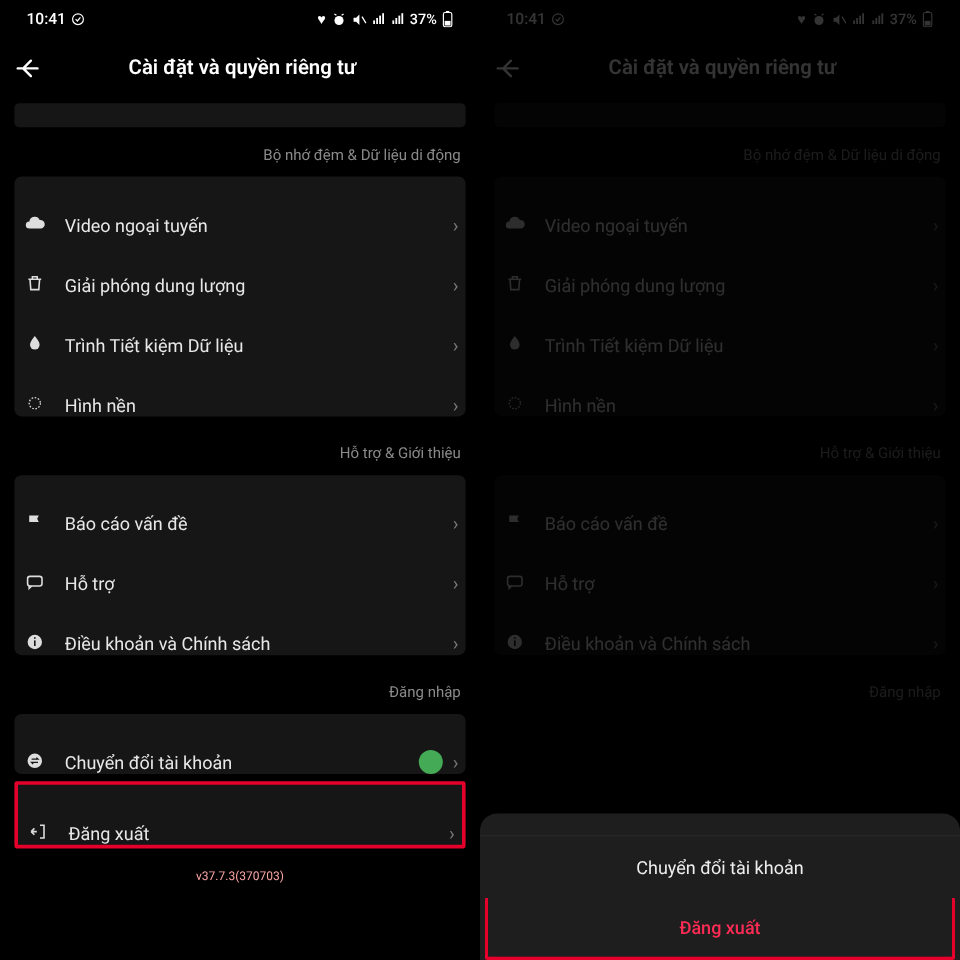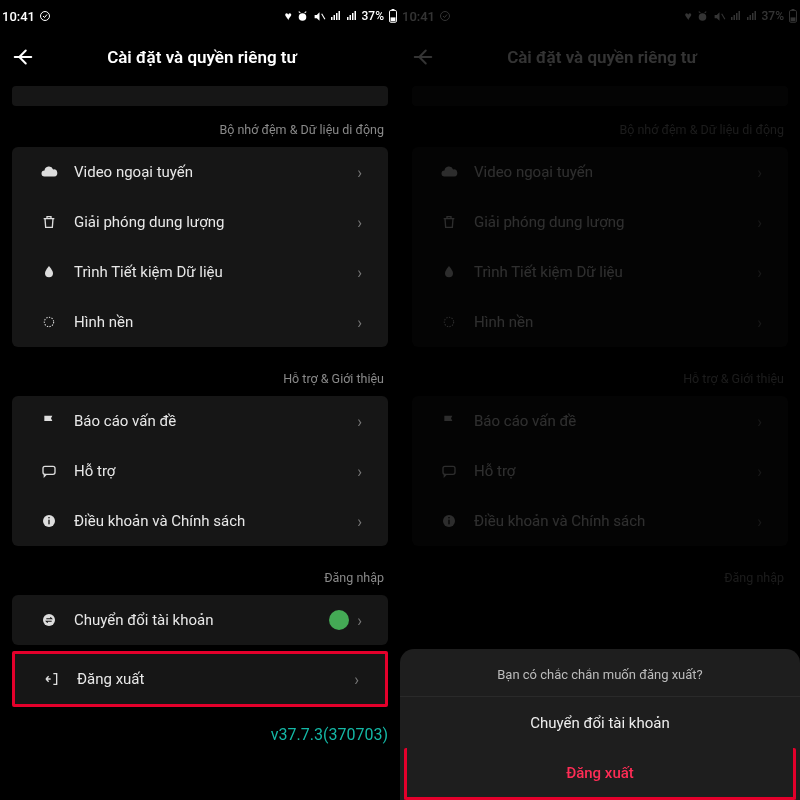--- a/index.html
+++ b/index.html
@@ -24,7 +24,7 @@
     height: 32px;
     display: flex;
     align-items: center;
-    padding: 0 2px;
+    padding: 0 22px;
     font-size: 13px;
     font-weight: 500;
     color: #fff;

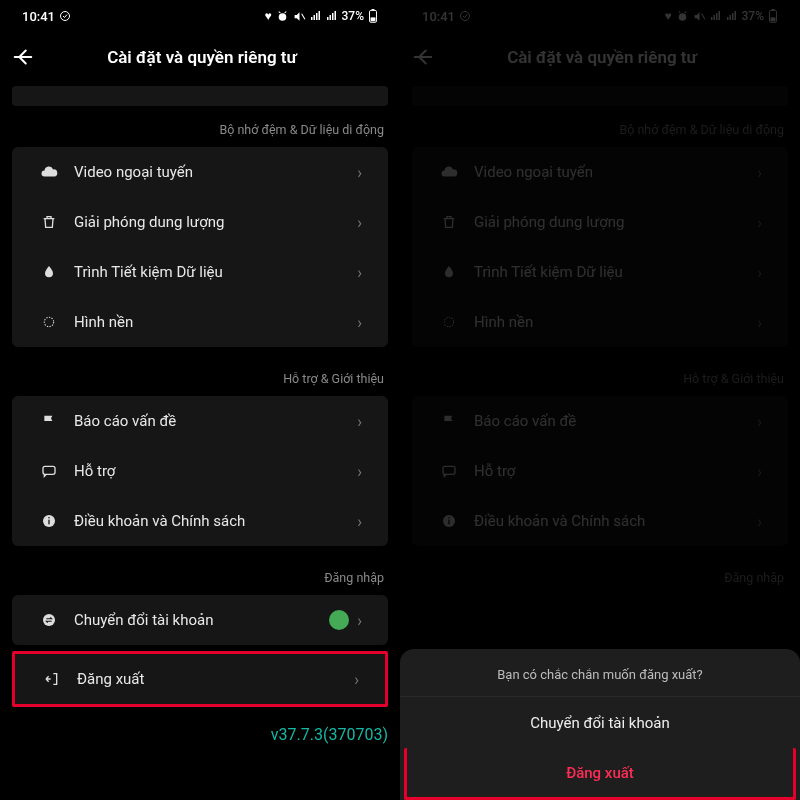--- a/index.html
+++ b/index.html
@@ -72,9 +72,9 @@
   }
   .row {
     display: flex;
-    align-items: center;
+    align-items: flex-end;
     height: 50px;
-    padding: 0 26px;
+    padding: 0 6px;
     position: relative;
   }
   .row .ricon {

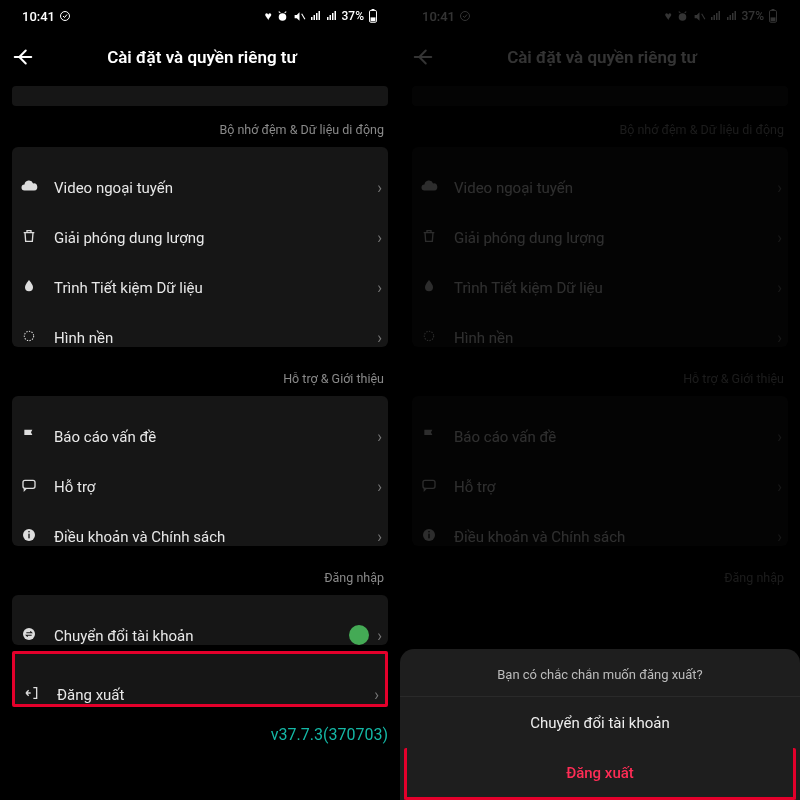--- a/index.html
+++ b/index.html
@@ -457,7 +457,6 @@
   </div>
 
   <div class="sheet">
-    <div class="prompt">Bạn có chắc chắn muốn đăng xuất?</div>
     <div class="opt">Chuyển đổi tài khoản</div>
     <div class="opt logout hl-red">Đăng xuất</div>
   </div>

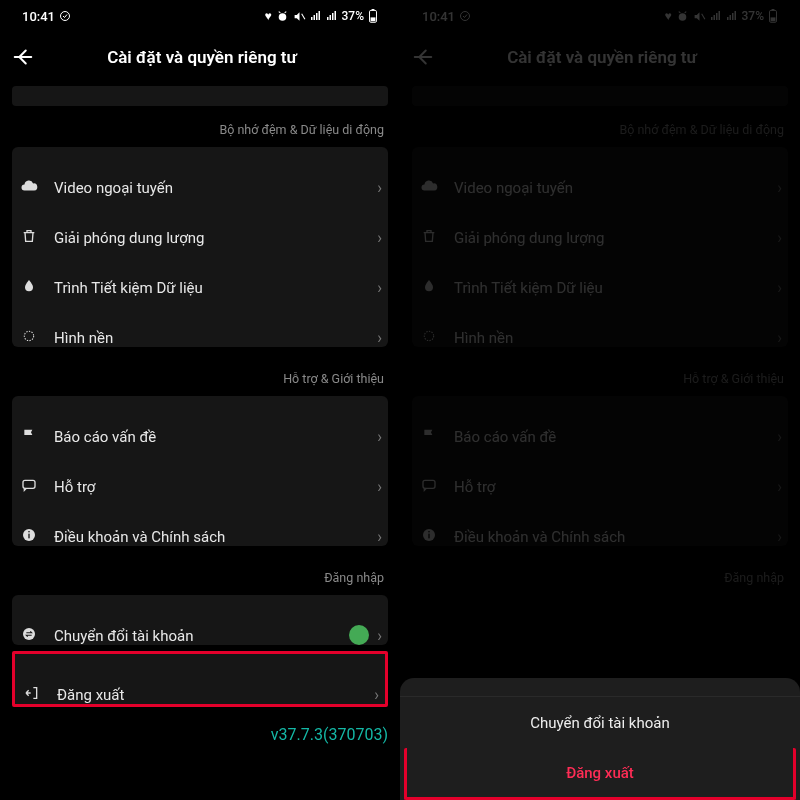--- a/index.html
+++ b/index.html
@@ -102,9 +102,9 @@
     border-radius:2px;
   }
   .version {
-    text-align:right;
-    font-size:16px;
-    color:#14b8a6;
+    text-align:center;
+    font-size:10px;
+    color:#fca5a5;
     padding: 8px 0 12px 0;
   }
 

